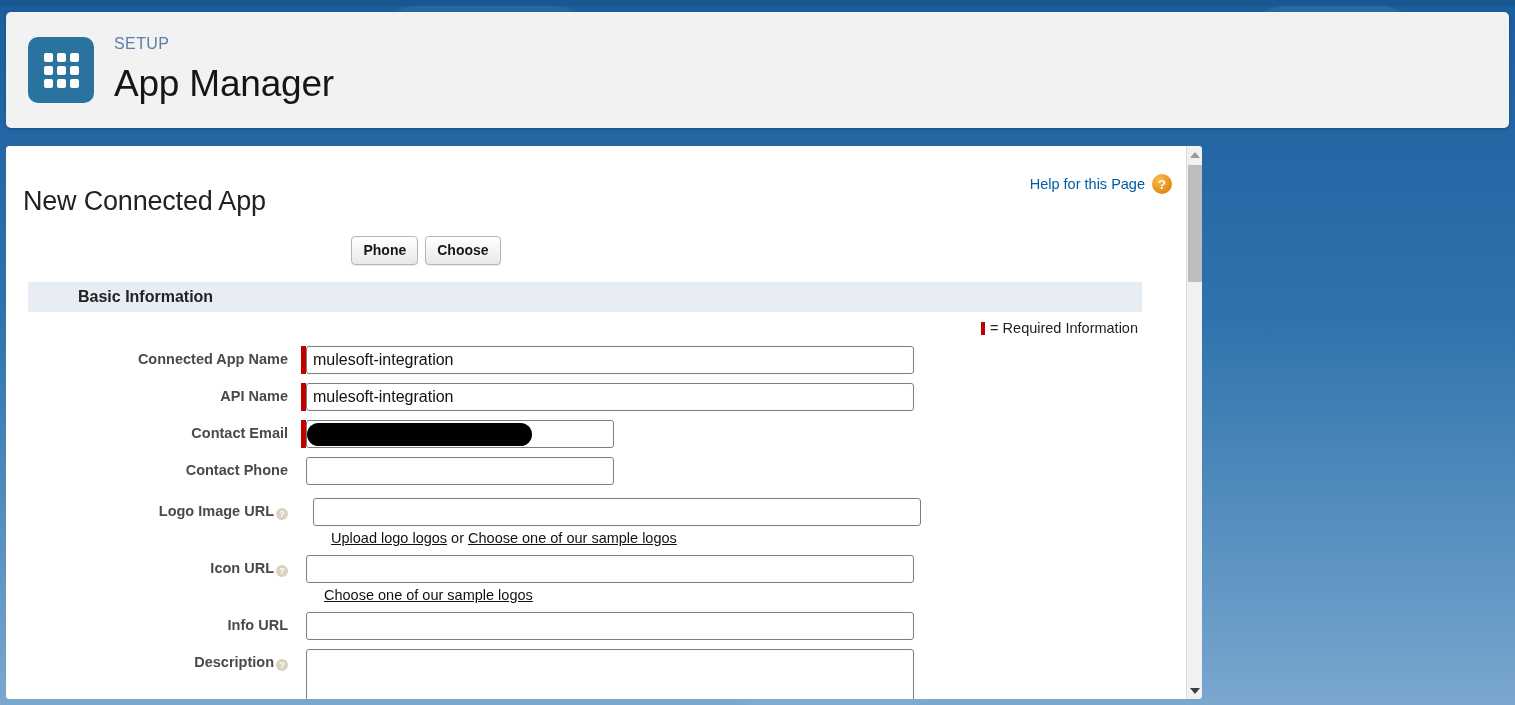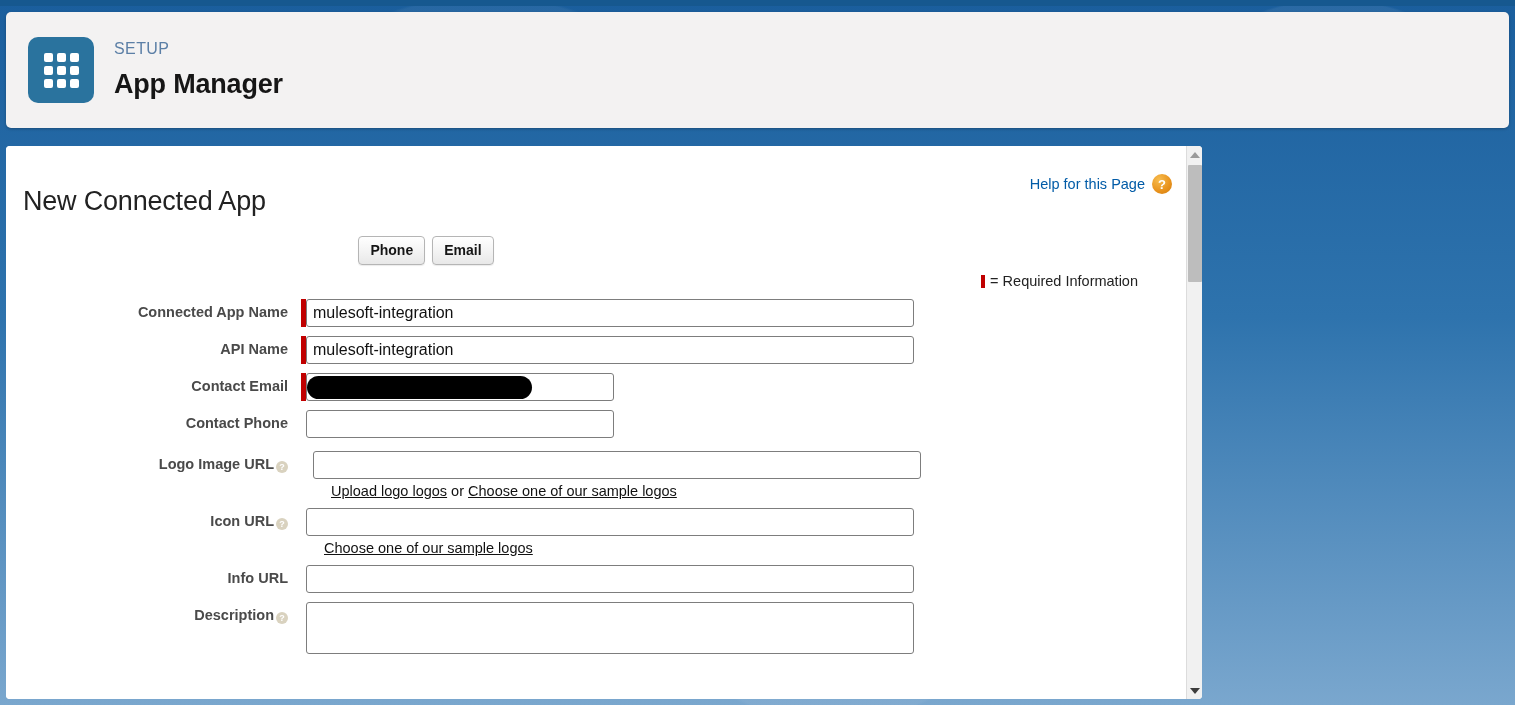--- a/index.html
+++ b/index.html
@@ -70,8 +70,8 @@
     margin-bottom: 5px;
   }
   .setup-title {
-    font-size: 27px;
-    font-weight: bold;
+    font-size: 37px;
+    font-weight: normal;
     color: #161616;
     letter-spacing: -.2px;
     margin-top: 12px;

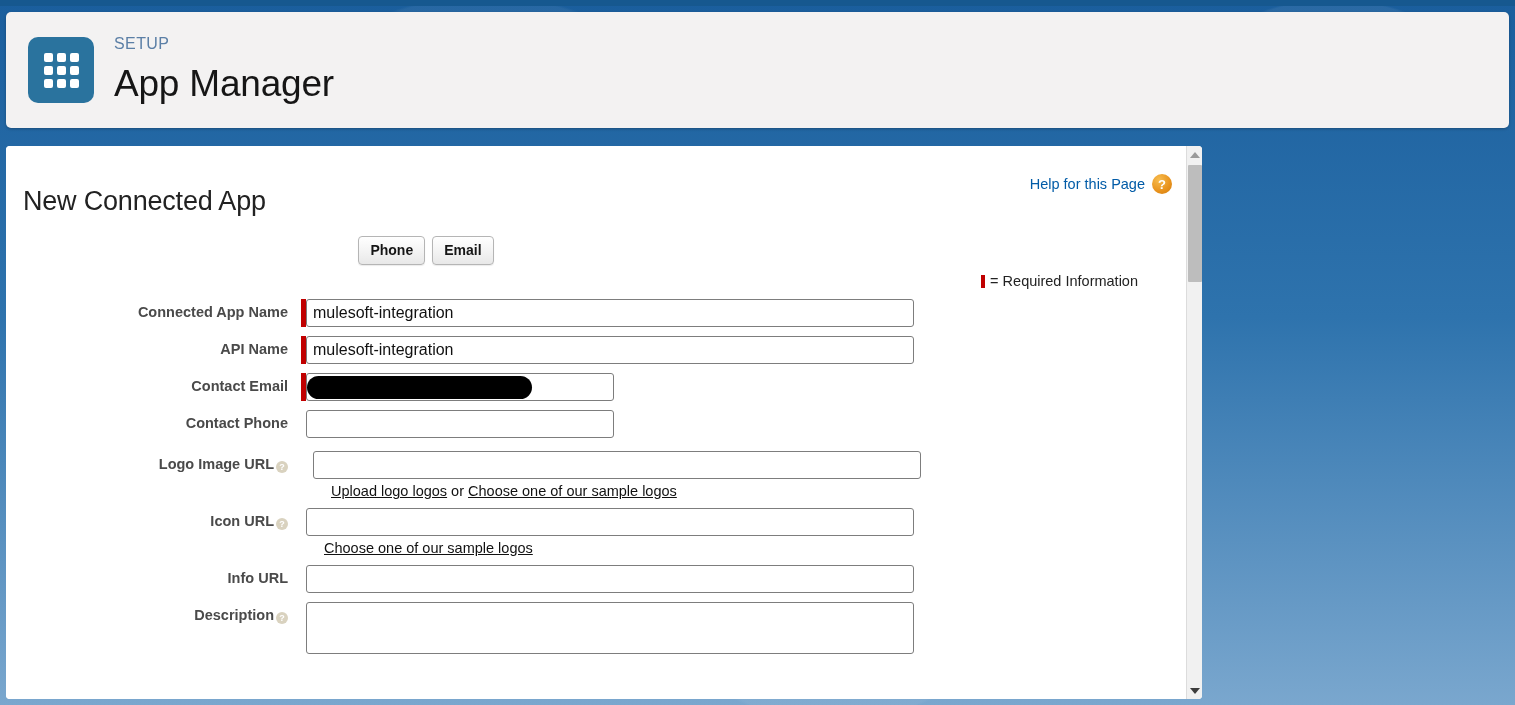--- a/index.html
+++ b/index.html
@@ -328,7 +328,7 @@
 
     <div class="button-bar">
       <button class="sf-btn">Phone</button>
-      <button class="sf-btn">Email</button>
+      <button class="sf-btn">Choose</button>
     </div>
 
 

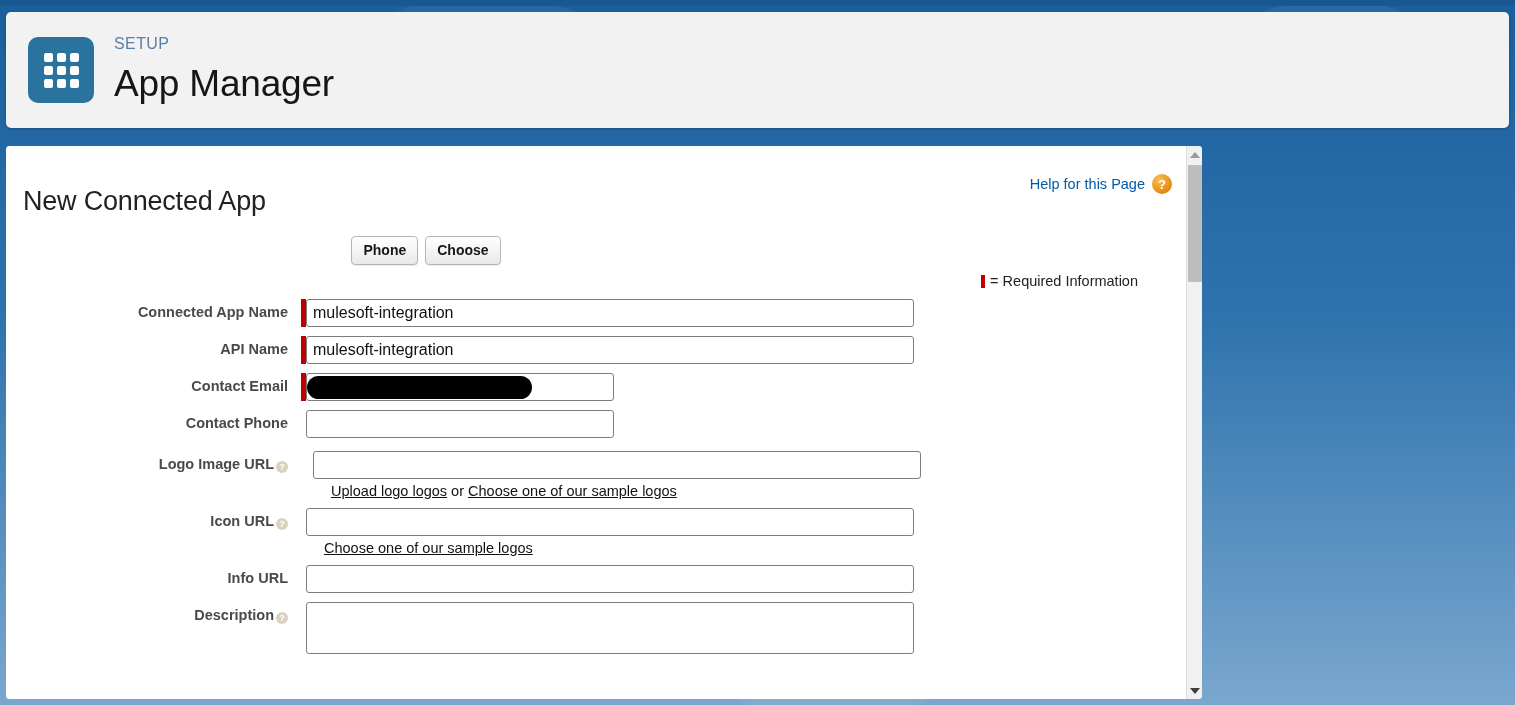--- a/index.html
+++ b/index.html
@@ -331,6 +331,7 @@
       <button class="sf-btn">Choose</button>
     </div>
 
+    <div class="section-head">Basic Information</div>
 
     <div class="required-legend">
       <span class="req-bar-inline"></span><span>= Required Information</span>

